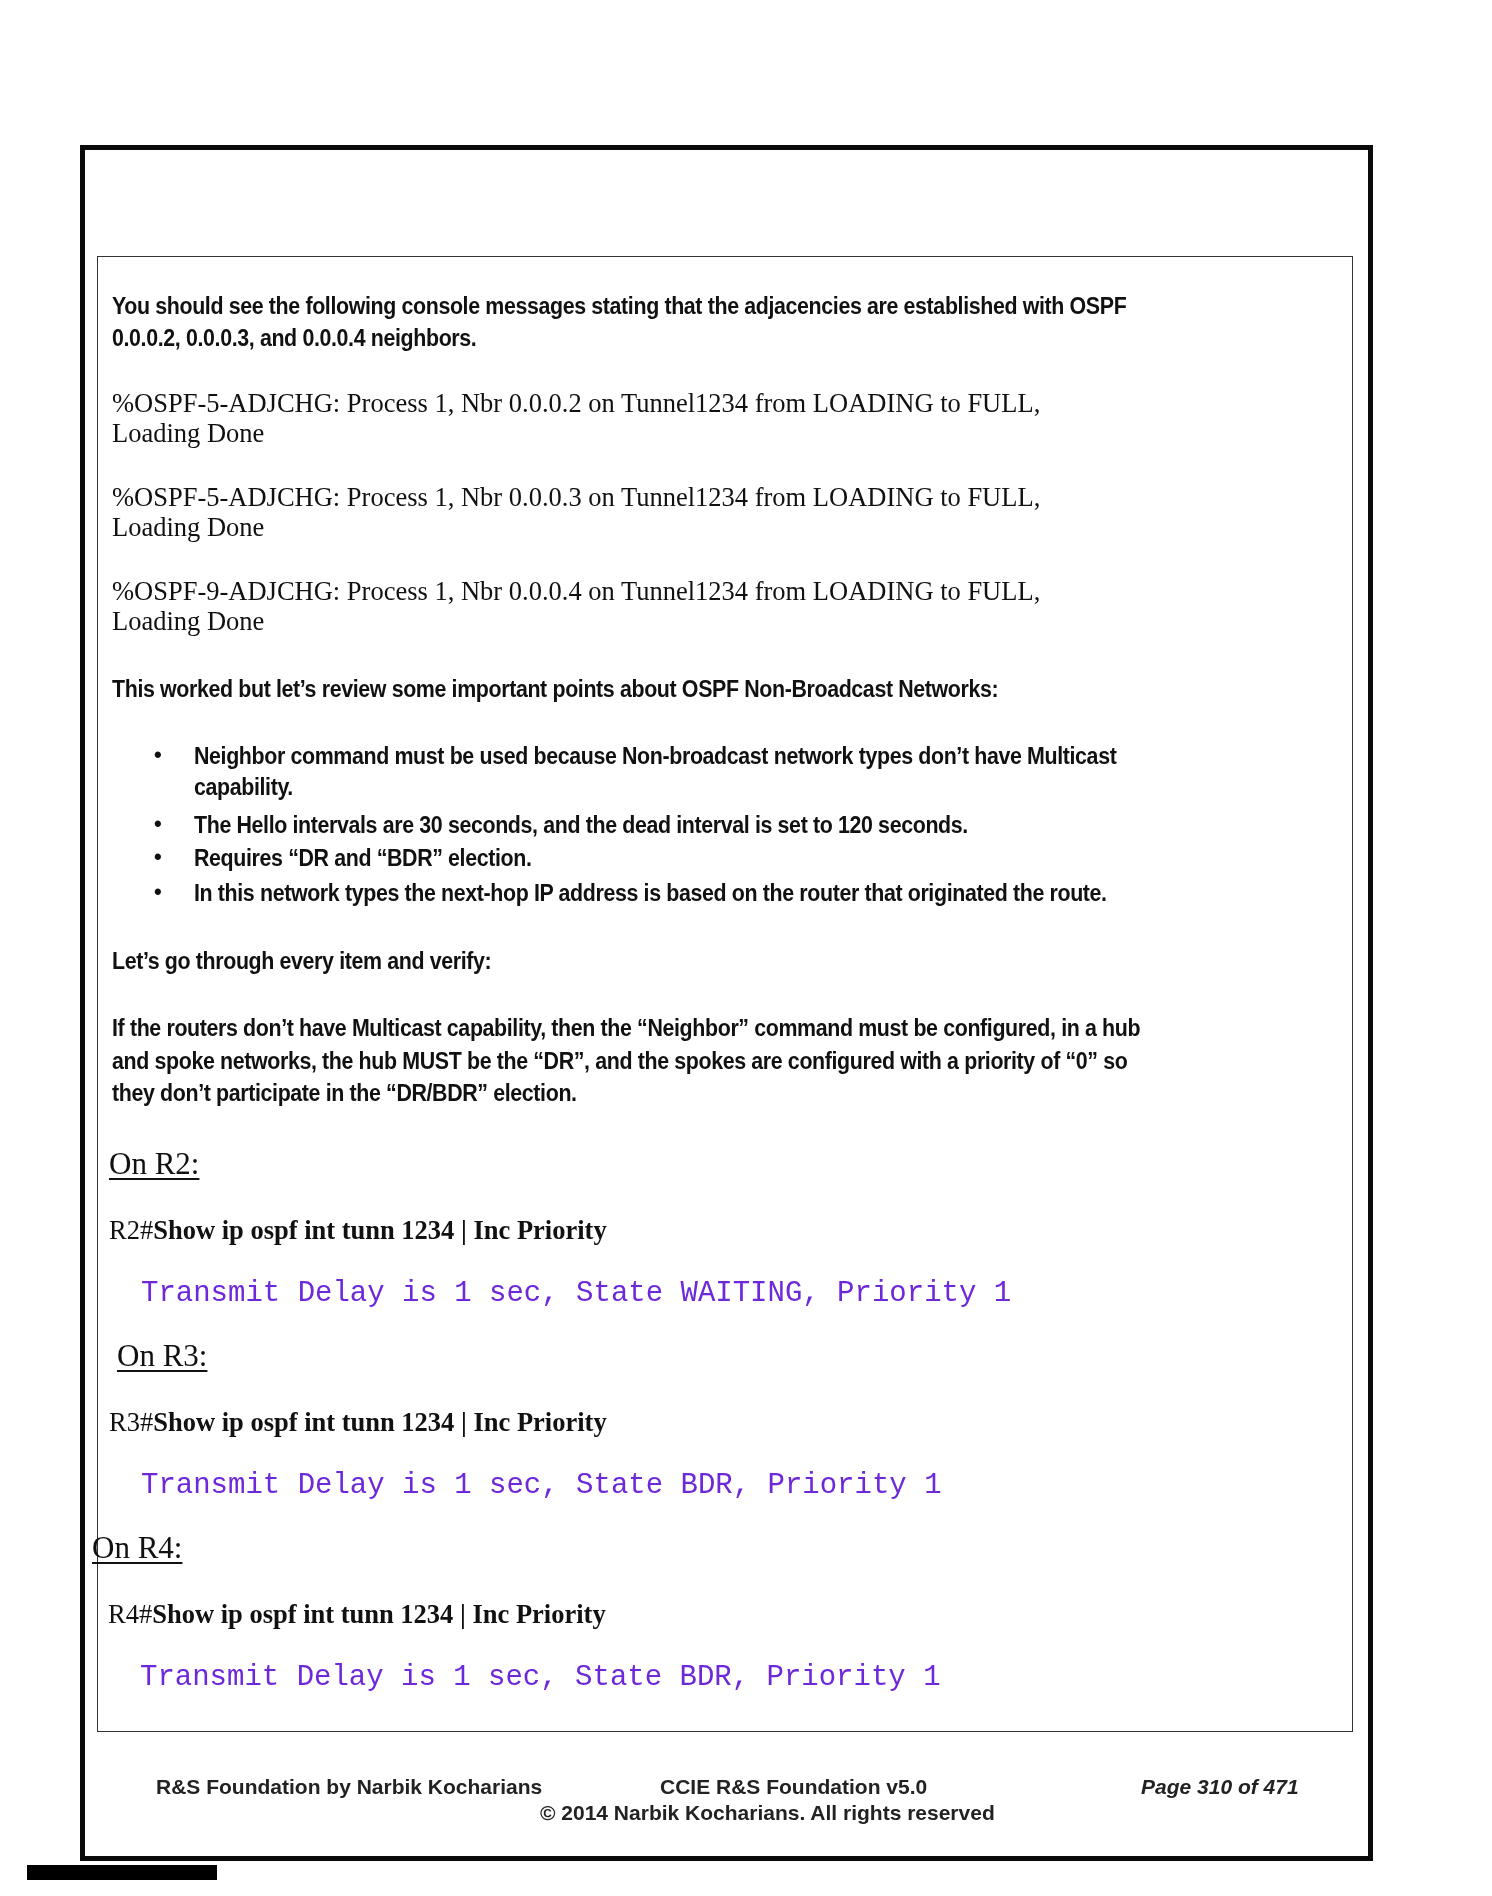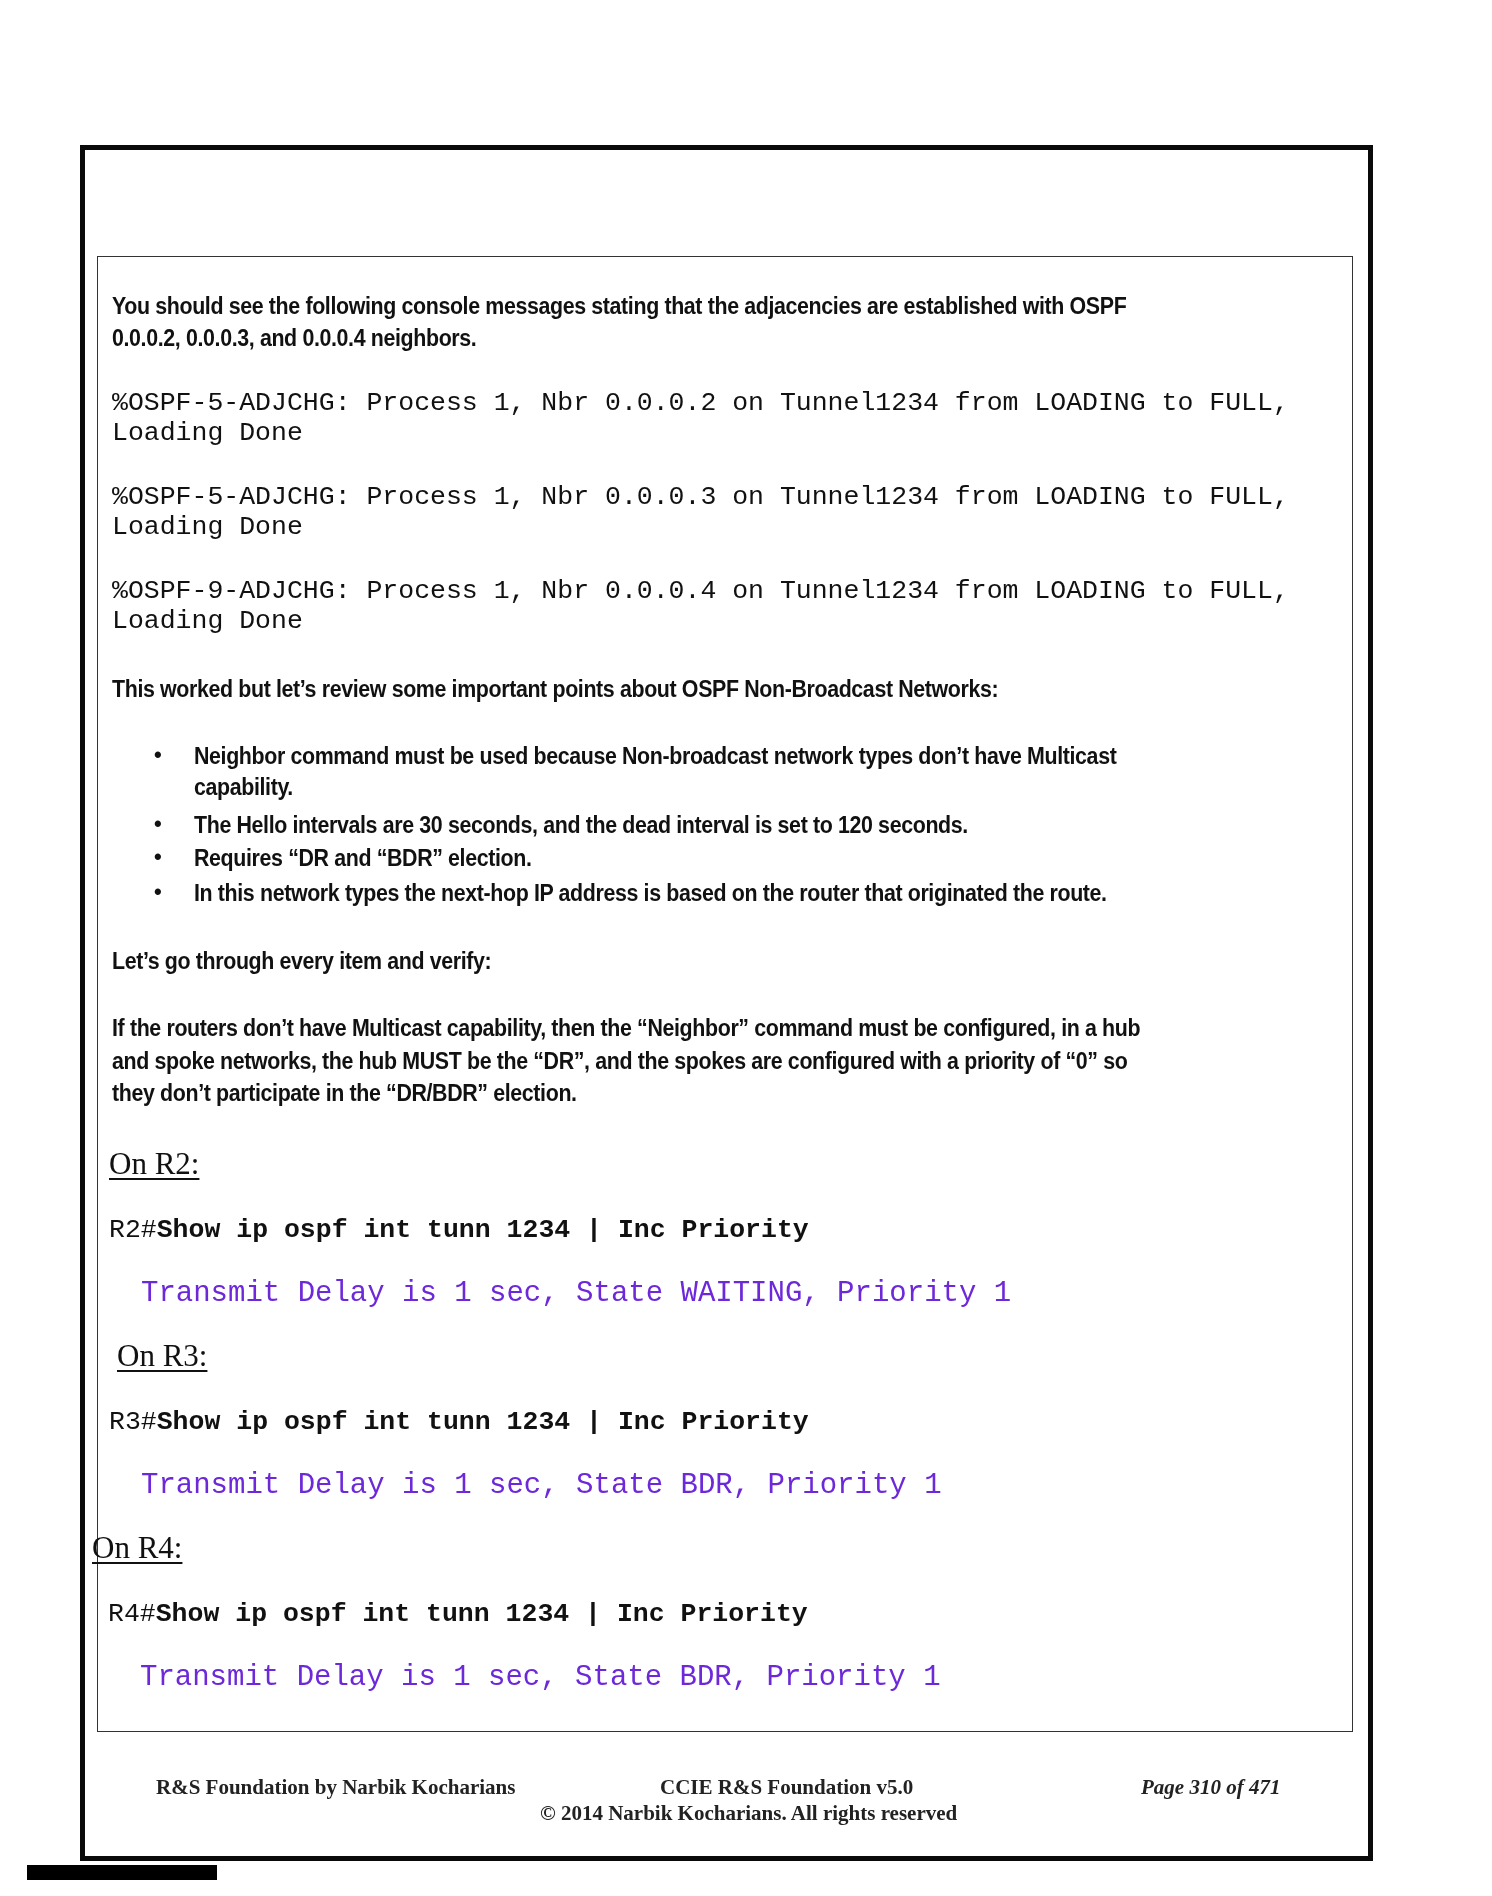--- a/index.html
+++ b/index.html
@@ -8,7 +8,7 @@
   .inner { position:absolute; left:97px; top:256px; width:1254px; height:1474px; border:1.5px solid #333; }
   .abs { position:absolute; white-space:nowrap; }
   .sans { font-family:"Liberation Sans", "DejaVu Sans", sans-serif; font-size:23px; letter-spacing:-0.4px; color:#111; font-weight:bold; transform:scaleX(0.93); transform-origin:left center; }
-  .mono { font-family:Liberation Mono, monospace; font-size:26.5px; color:#111; }
+  .mono { font-family:Liberation Serif, serif; font-size:26.5px; color:#111; }
   .mono-light { font-family:"Liberation Mono", "DejaVu Sans Mono", monospace; font-size:29px; color:#6d28d9;text-align:center; }
   .mono b { font-weight:bold; }
   .heading { font-family:"Liberation Serif", "DejaVu Serif", serif; font-weight:normal; font-size:31px; text-decoration:underline; text-decoration-thickness:2px; text-underline-offset:4px; color:#111; }

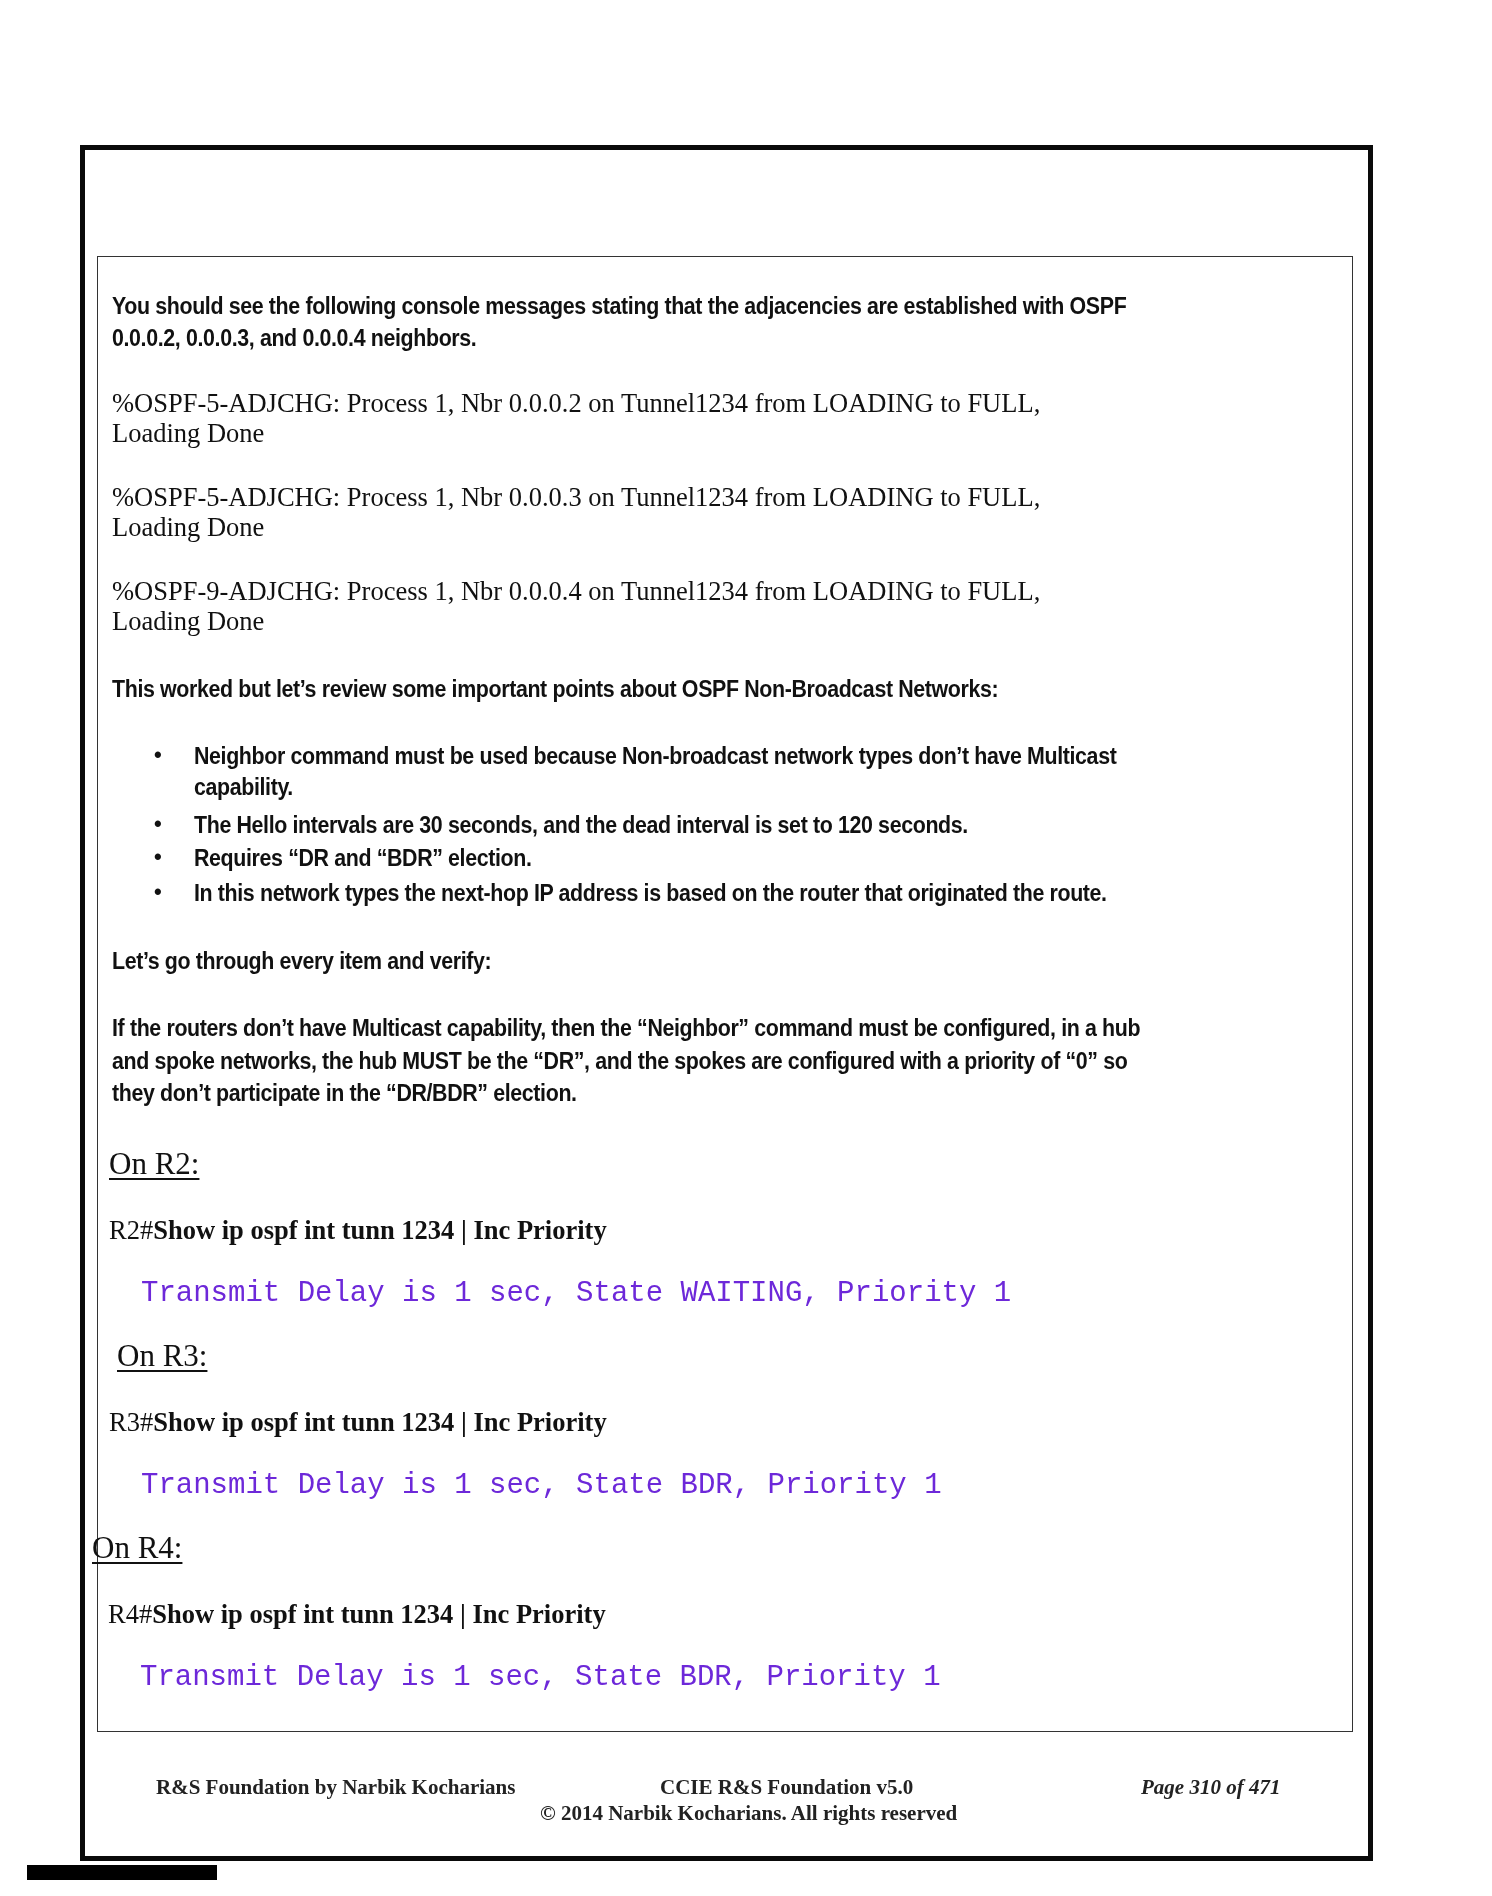--- a/index.html
+++ b/index.html
@@ -13,7 +13,7 @@
   .mono b { font-weight:bold; }
   .heading { font-family:"Liberation Serif", "DejaVu Serif", serif; font-weight:normal; font-size:31px; text-decoration:underline; text-decoration-thickness:2px; text-underline-offset:4px; color:#111; }
   .bullet-dot { position:absolute; font-family:"Liberation Sans", sans-serif; font-size:22px; font-weight:bold; }
-  .footer { font-family:Liberation Serif, serif; font-weight:bold; font-size:21px; color:#222; }
+  .footer { font-family:Liberation Sans, sans-serif; font-weight:bold; font-size:21px; color:#222; }
   .footer-italic { font-style:italic; }
   .black-bar { position:absolute; left:27px; top:1865px; width:190px; height:15px; background:#000; }
 </style>

